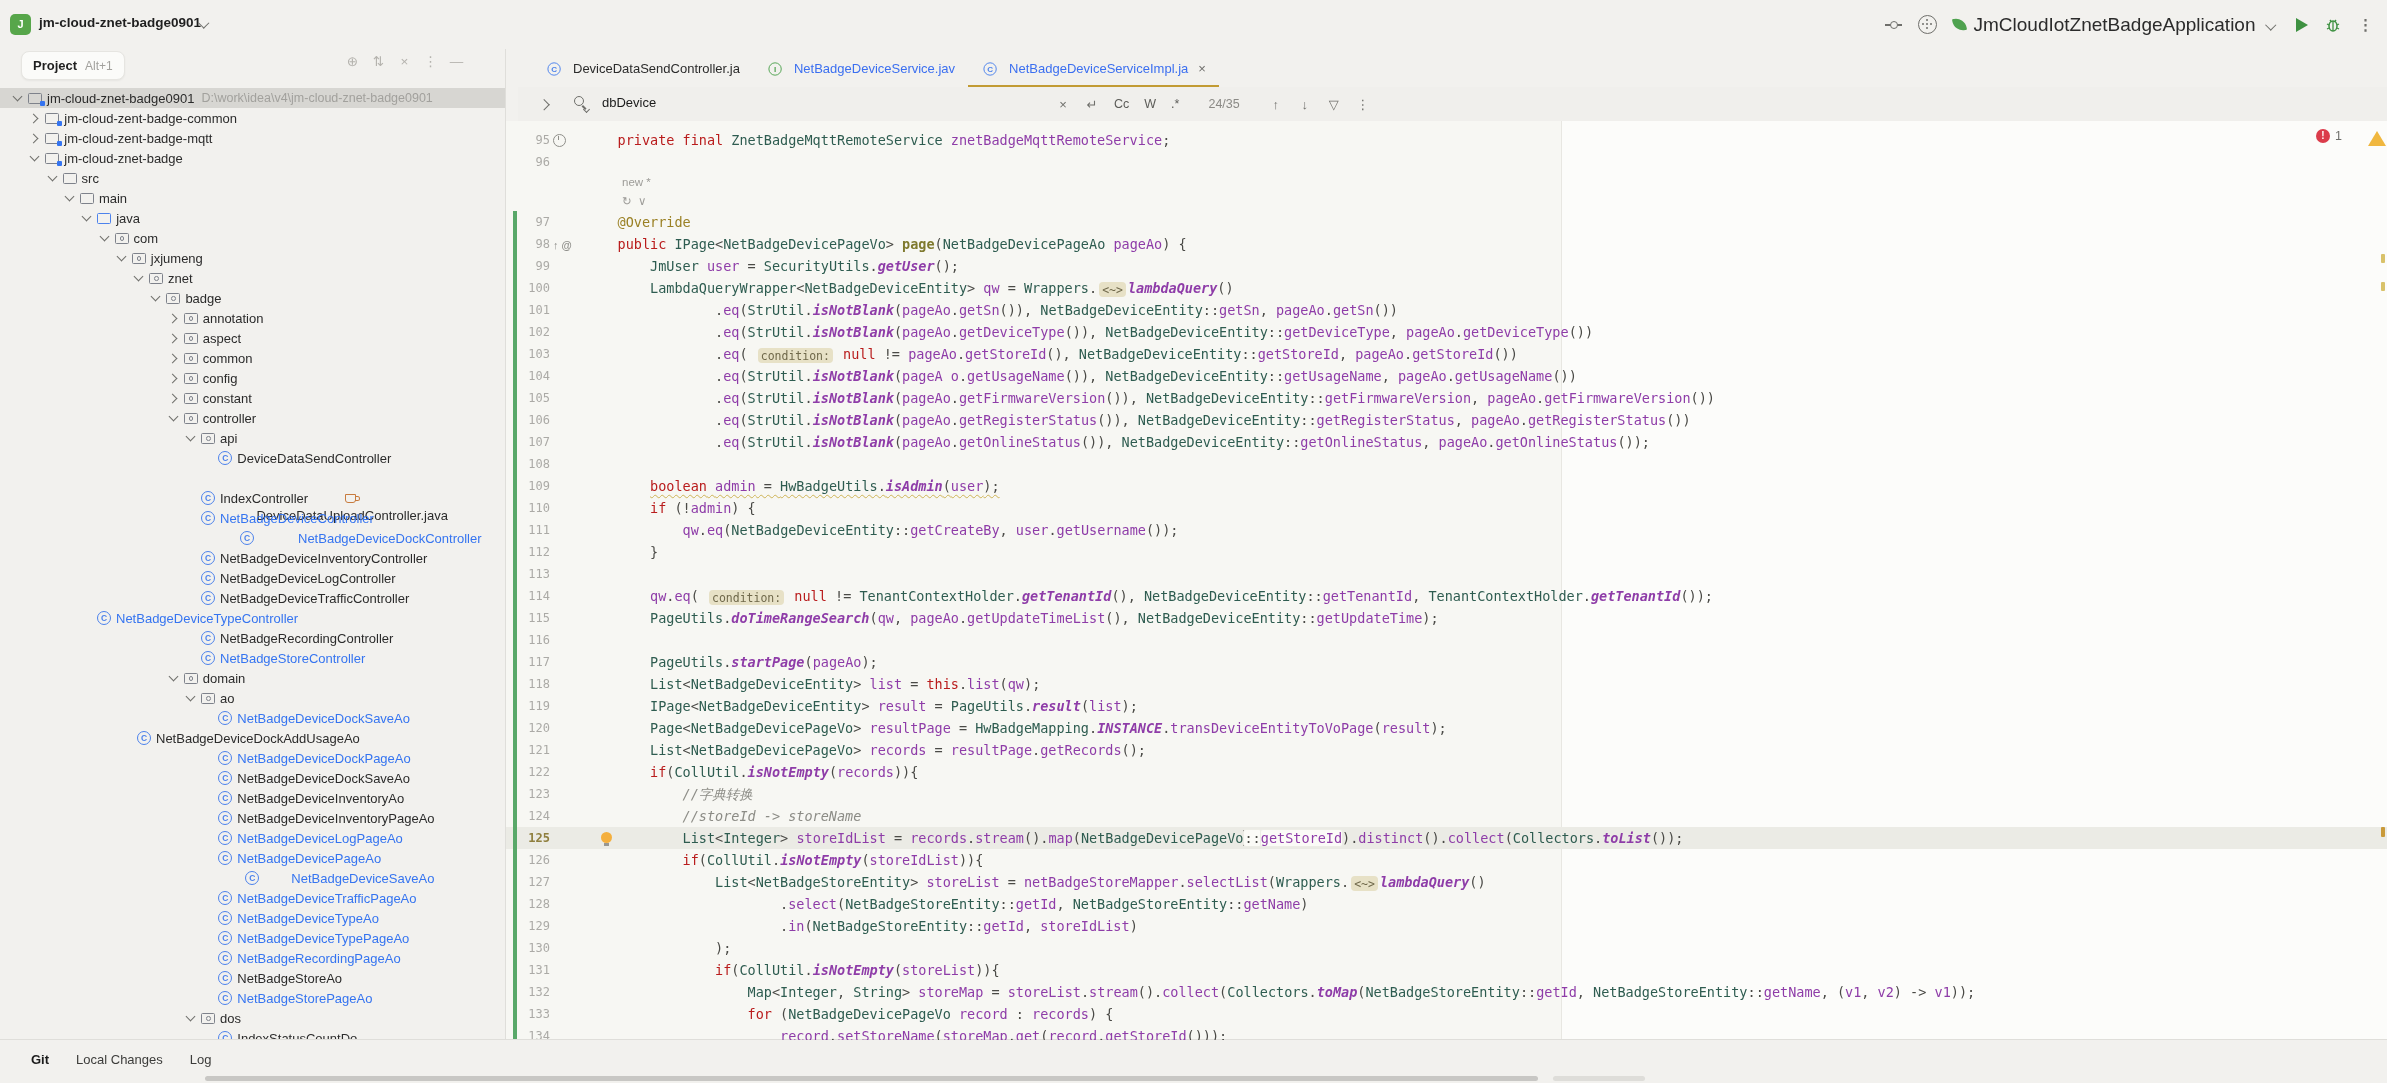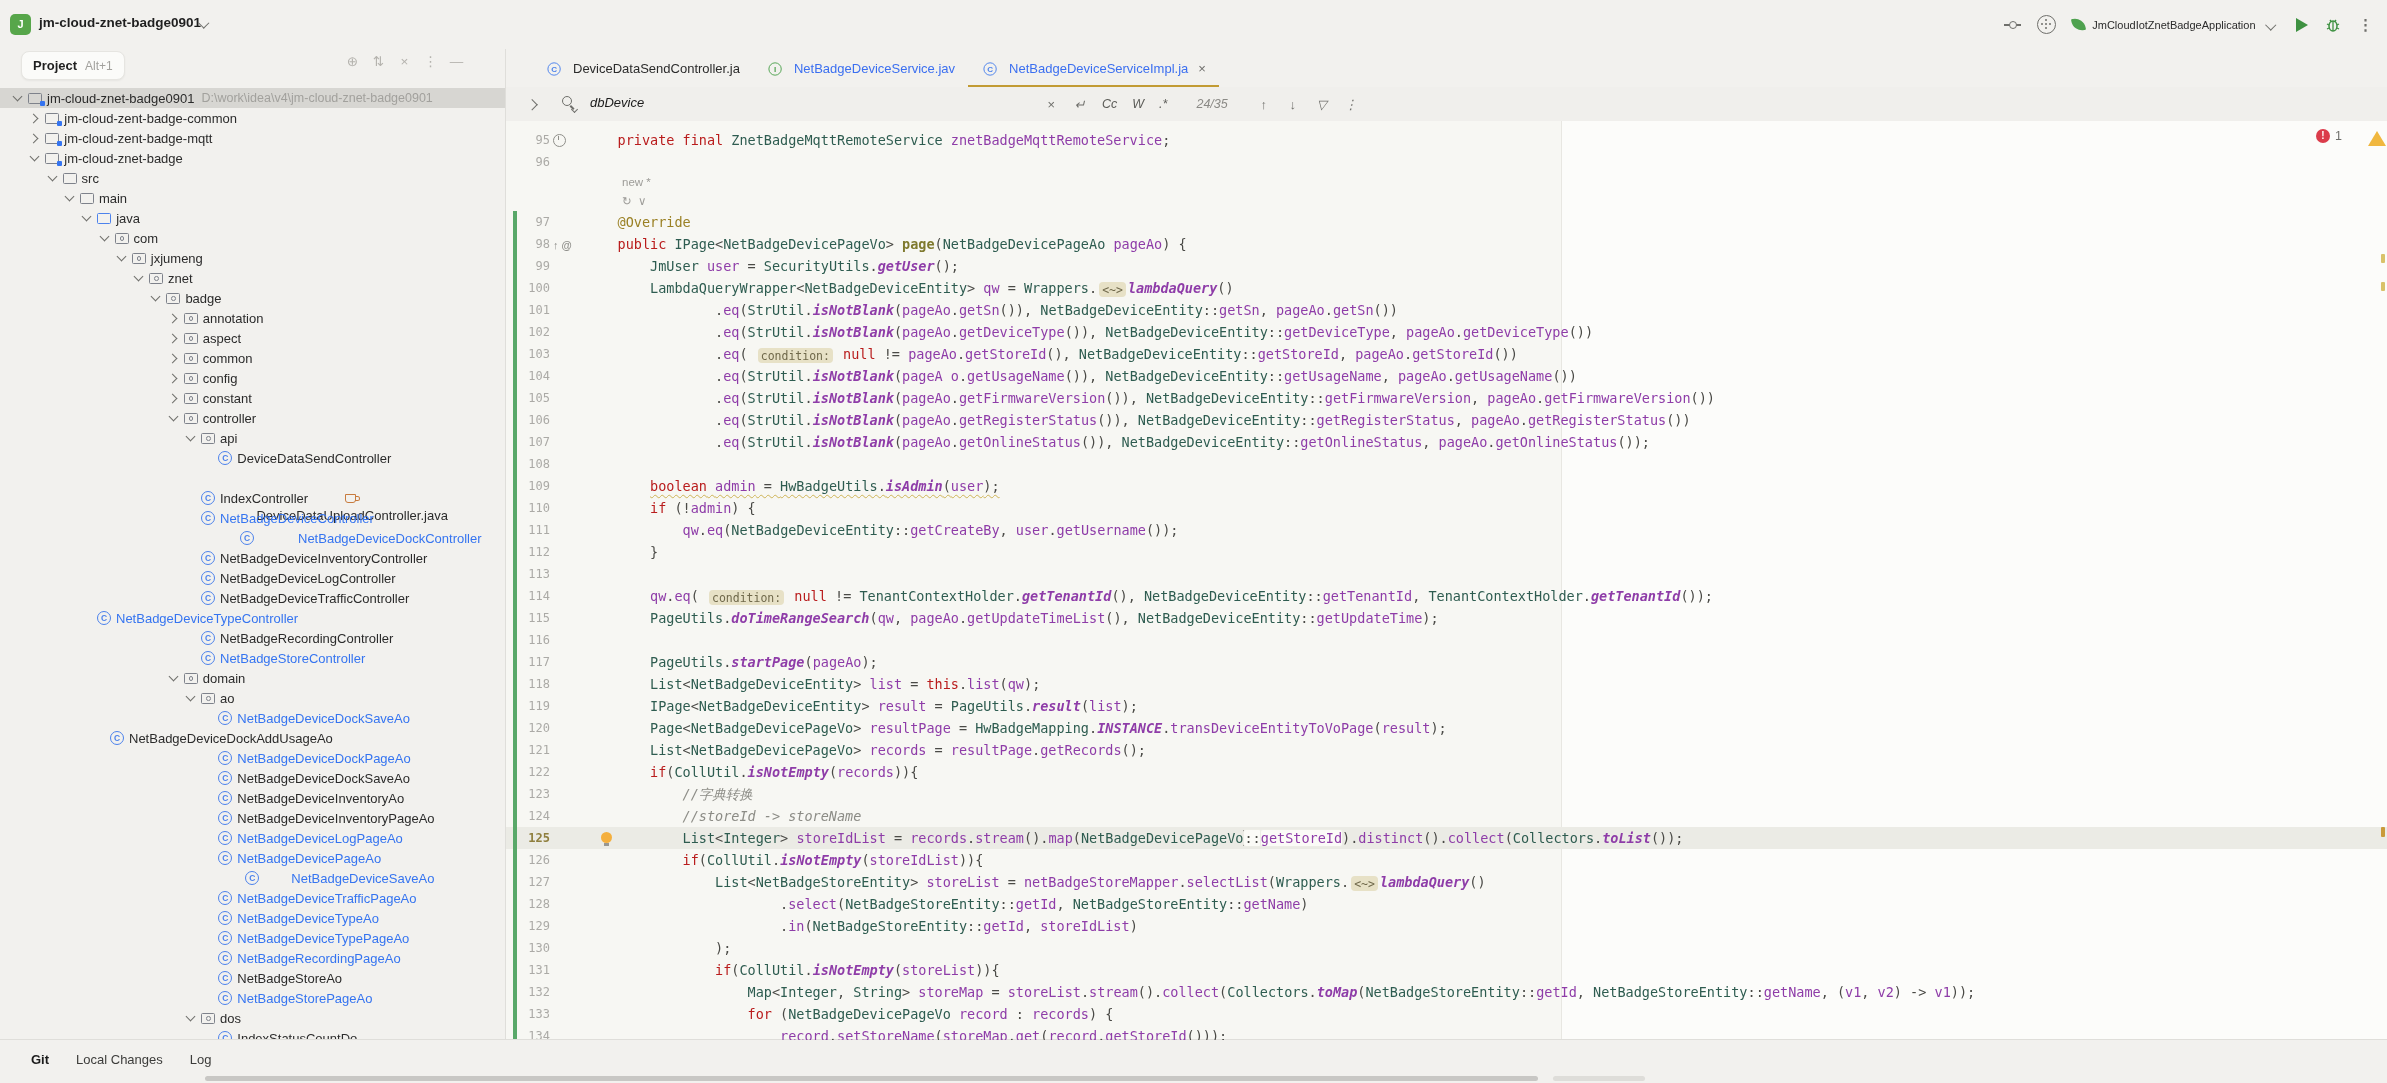--- a/index.html
+++ b/index.html
@@ -23,7 +23,7 @@
       box-shadow:-4px 0 0 #6F6F6B,4px 0 0 #6F6F6B,0 -4px 0 #6F6F6B,0 4px 0 #6F6F6B;}
   .runwidget{display:flex;align-items:center;gap:7px;}
   .leaf{width:13px;height:13px;background:#4FA24F;border-radius:1px 11px 1px 11px;transform:rotate(-10deg);}
-  .runcfg{font-size:11px;color:#2b2b2b;}
+  .runcfg{font-size:19px;color:#2b2b2b;}
   .play{width:0;height:0;border-left:12px solid #3E9141;border-top:7px solid transparent;border-bottom:7px solid transparent;margin-left:6px;}
   .kebab{color:#6F6F6B;font-size:15px;font-weight:700;letter-spacing:0;}
   

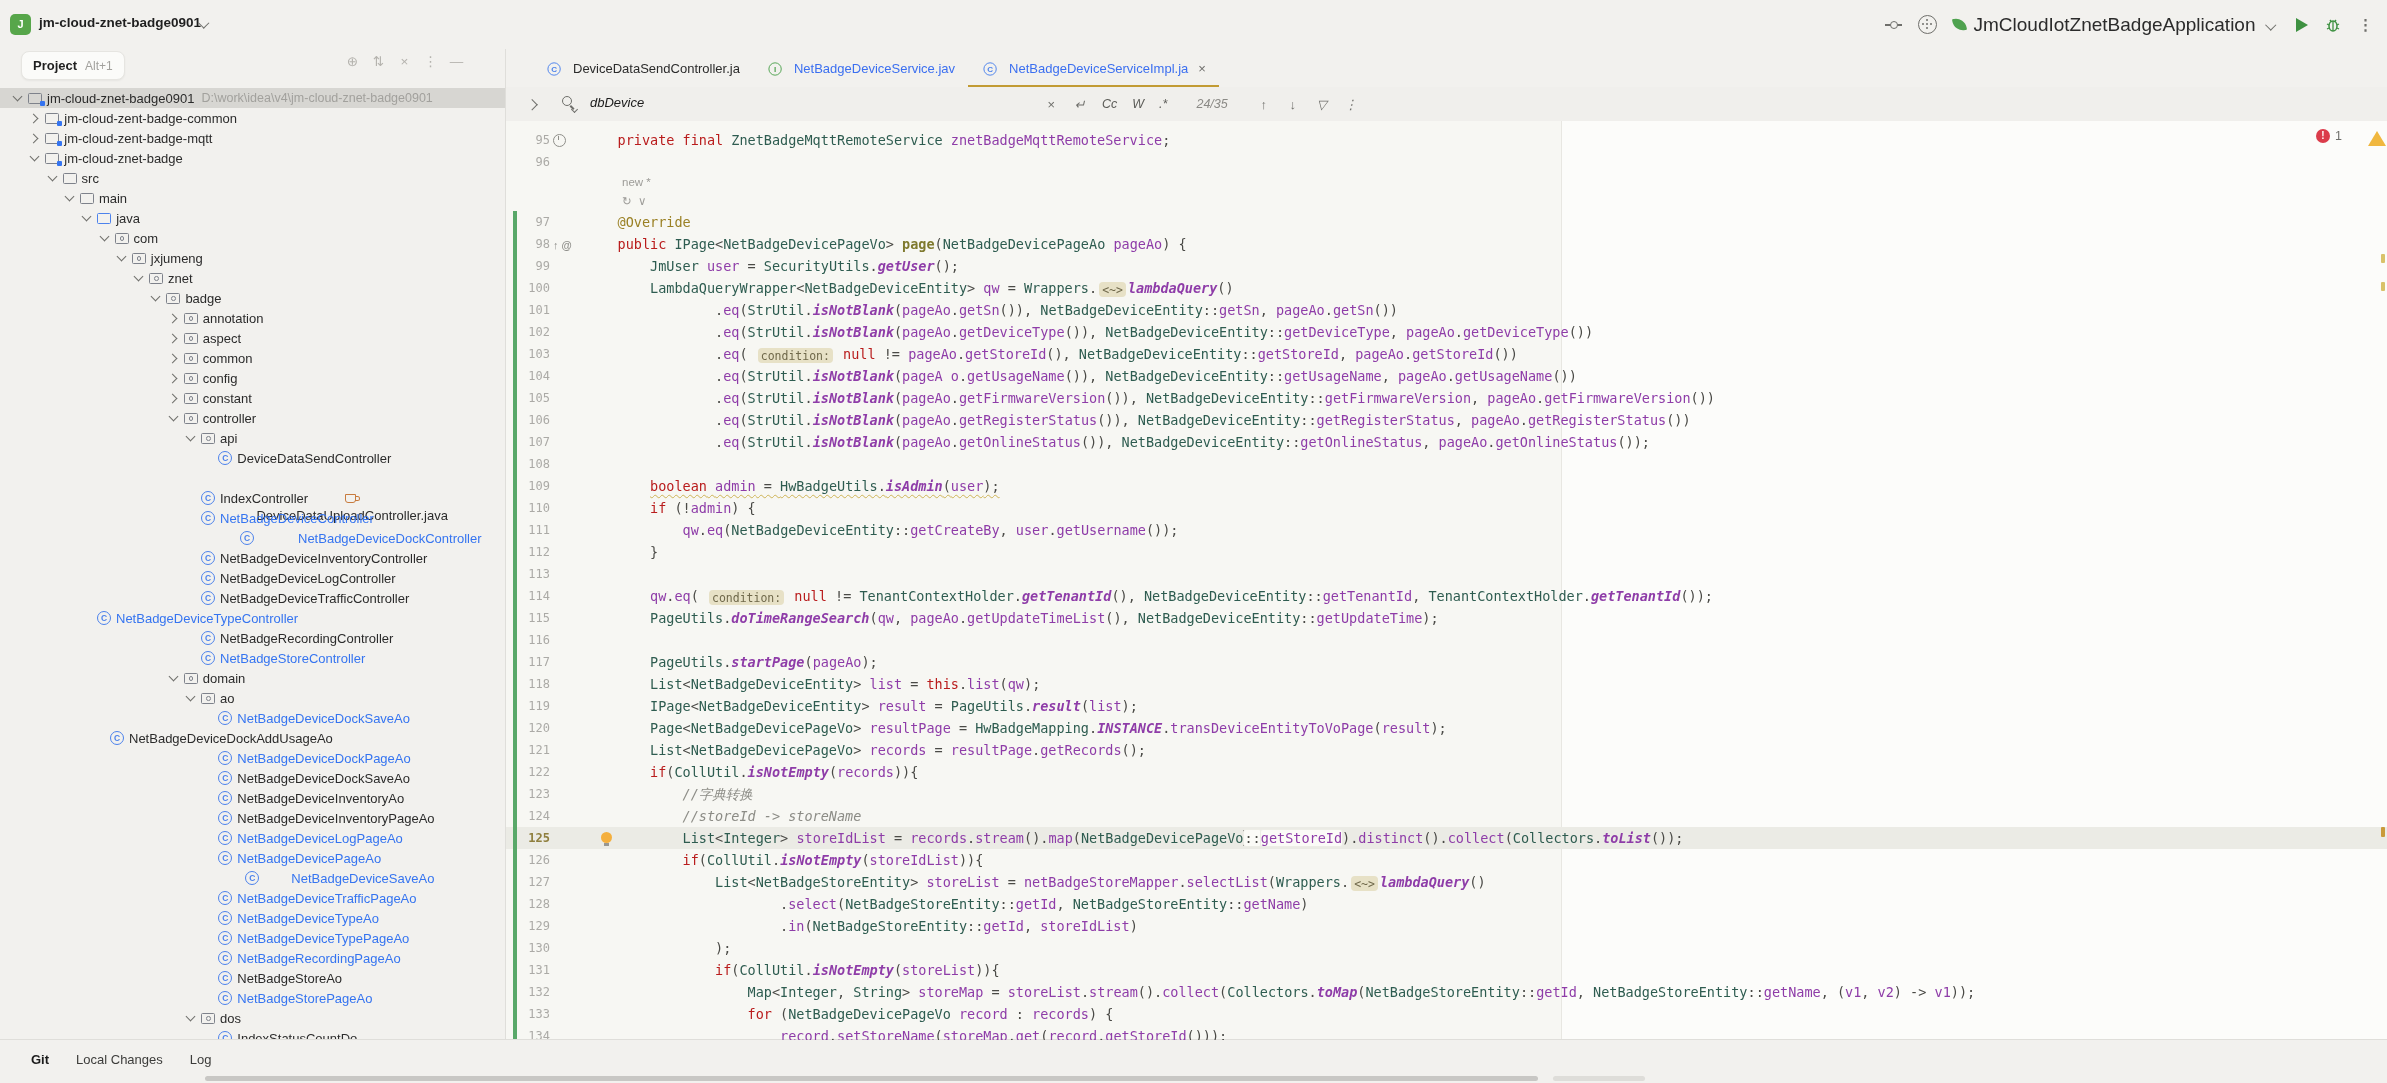--- a/index.html
+++ b/index.html
@@ -66,7 +66,7 @@
   .etab.mod .lab{color:#3B6FF0;}
   .etab .cls{color:#6e6e6b;font-size:13px;margin-left:3px;}
   
-  .findbar{position:absolute;left:0;top:38px;right:0;height:34px;background:#F0EFEC;border-bottom:7px solid #701a75;font-style:italic;}
+  .findbar{position:absolute;left:12px;top:38px;right:0;height:34px;background:#F0EFEC;border-bottom:7px solid #701a75;}
   .fb-chev{position:absolute;left:22px;top:14px;}
   .mag{position:absolute;left:56px;top:9px;width:15px;height:15px;}
   .mag::before{content:"";position:absolute;left:0;top:0;width:8px;height:8px;border:1.6px solid #6F6F6B;border-radius:50%;}

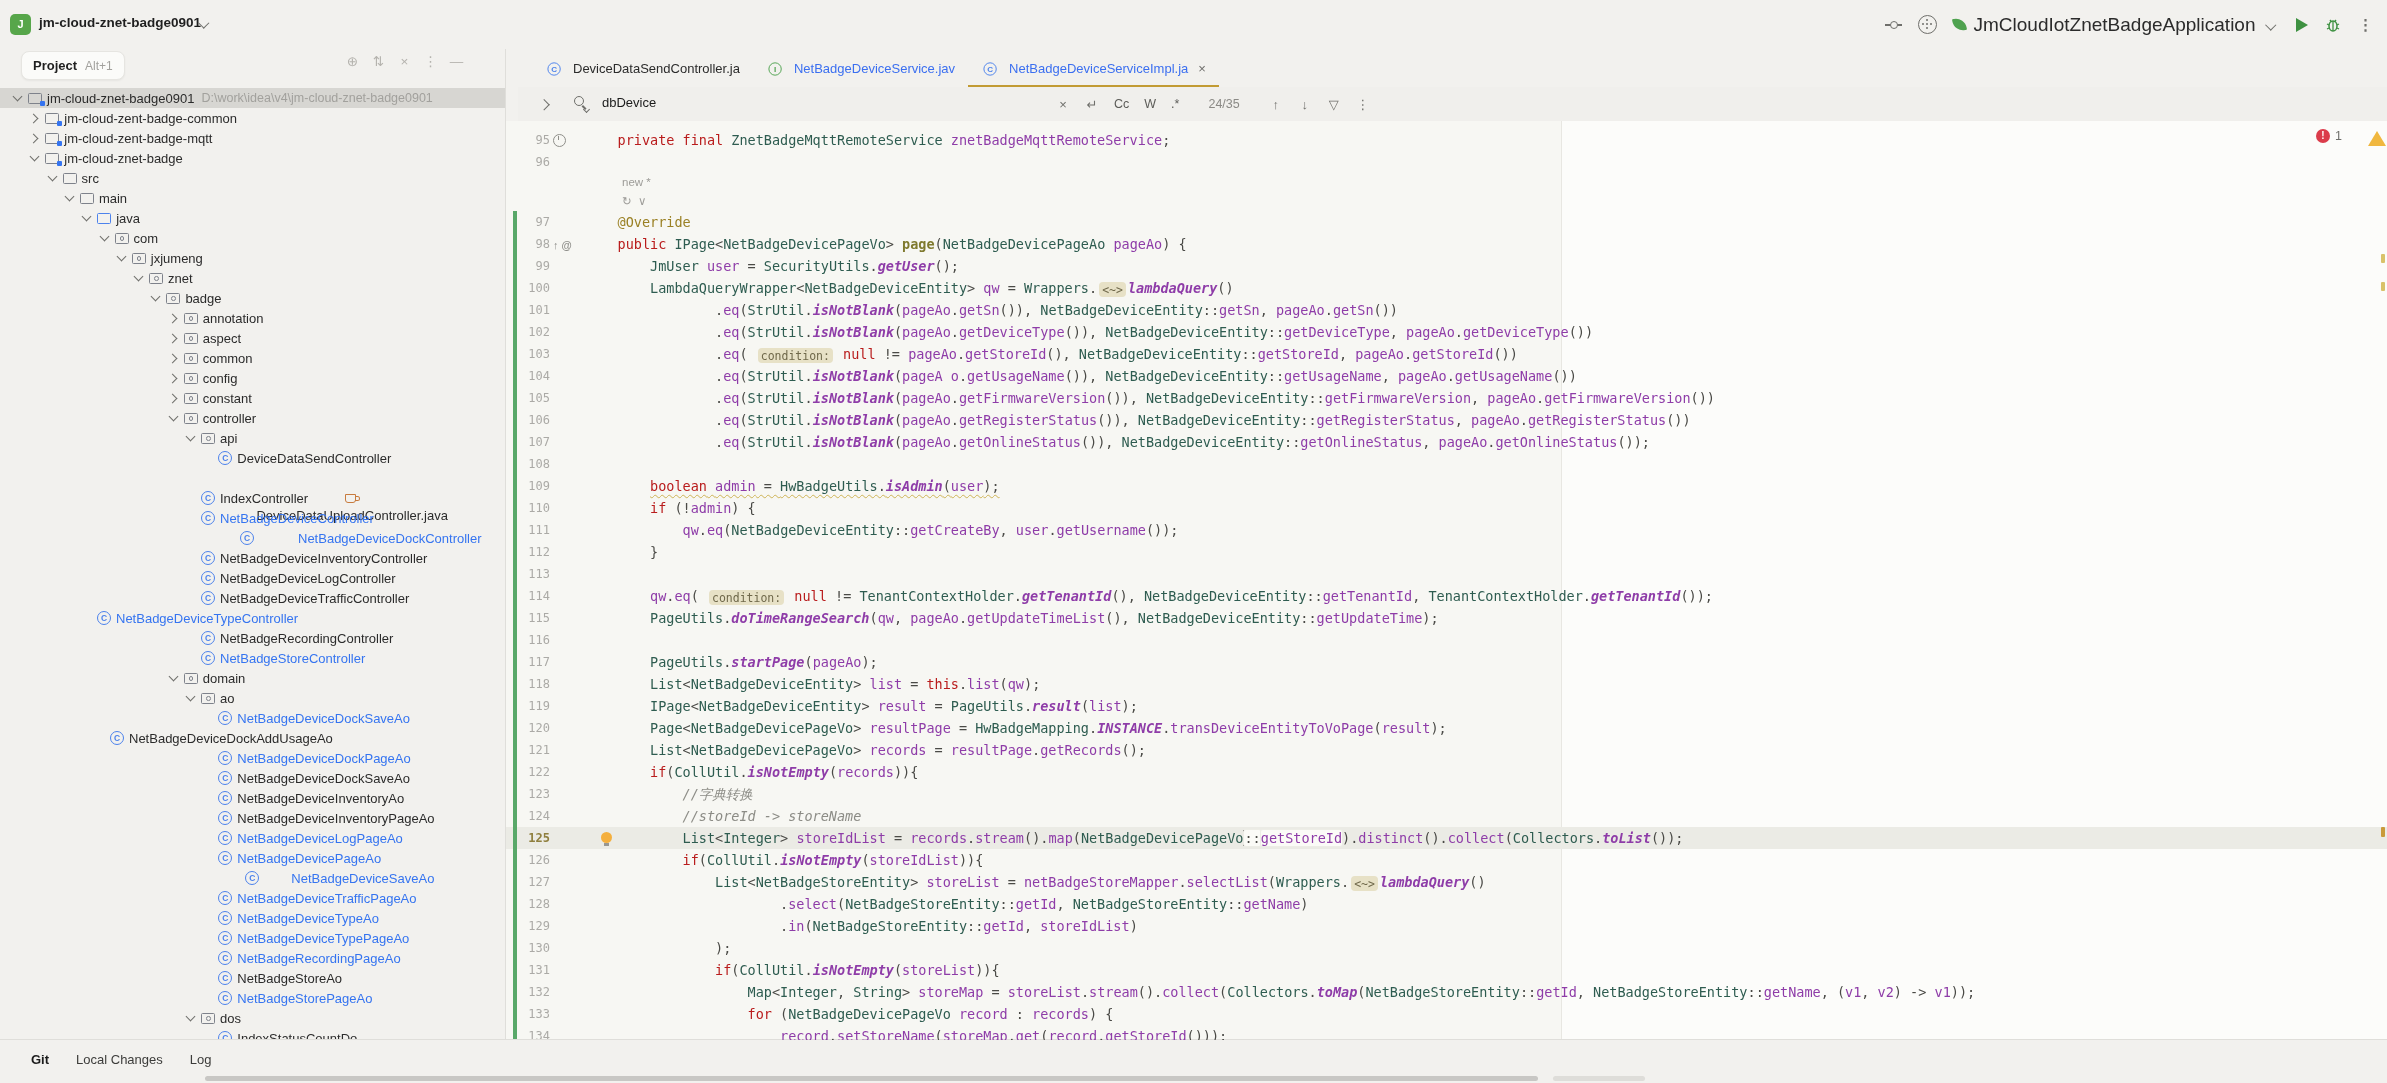--- a/index.html
+++ b/index.html
@@ -325,7 +325,7 @@
             <span class="ticon class"></span>
             <span class="tlab mod">NetBadgeDeviceDockSaveAo</span>
           </div>
-          <div class="trow" style="padding-left: 91px;">
+          <div class="trow" style="padding-left: 118px;">
             <span class="tchev n"></span>
             <span class="ticon class"></span>
             <span class="tlab">NetBadgeDeviceDockAddUsageAo</span>

